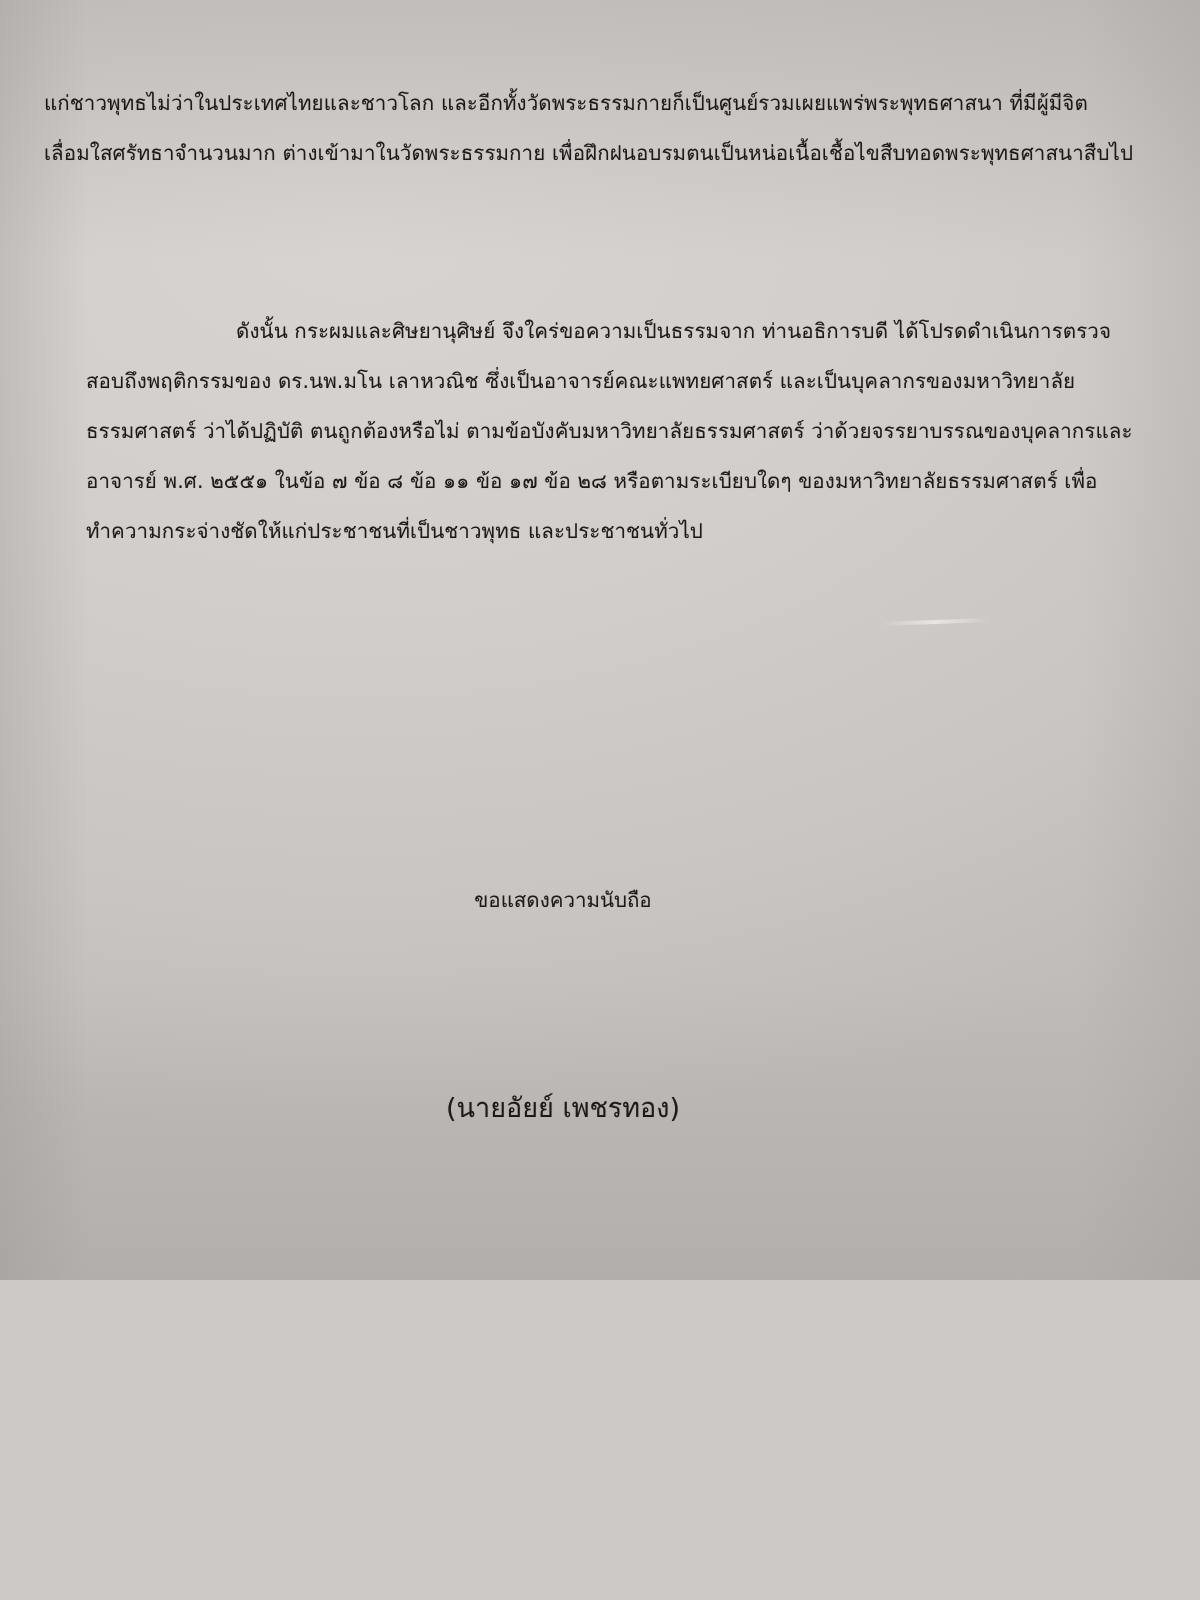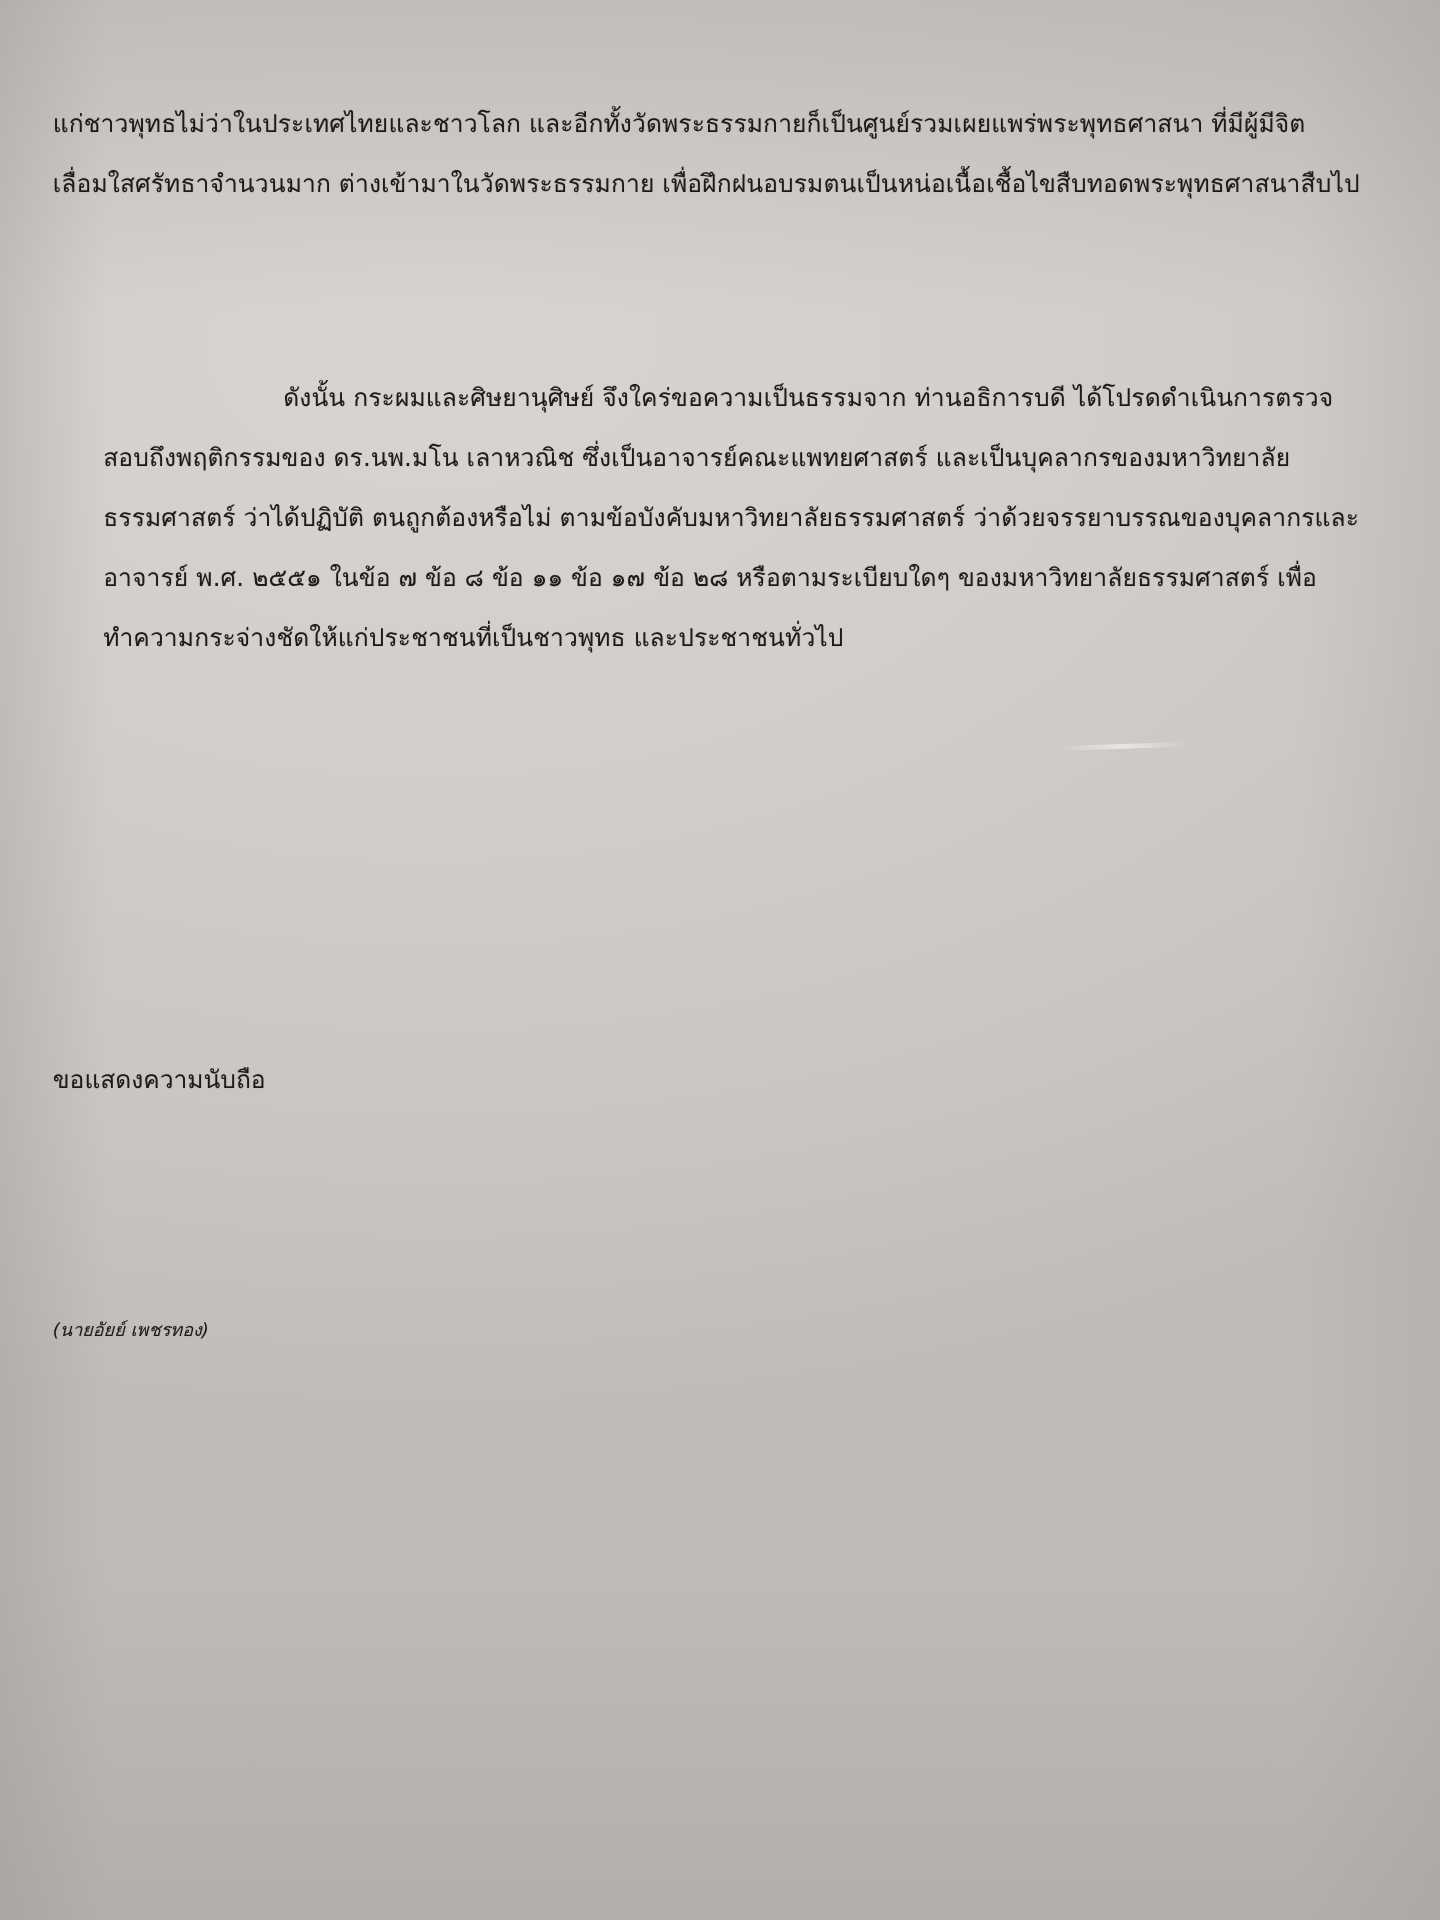--- a/index.html
+++ b/index.html
@@ -18,7 +18,7 @@
   .page-sheet {
     position: relative;
     width: 1200px;
-    height: 1600px;
+    height: 1280px;
     background:
       radial-gradient(ellipse 1400px 900px at 30% 18%, #d8d4d1 0%, #d2cecb 40%, #c9c5c2 75%, #bfbbb8 100%);
     box-sizing: border-box;

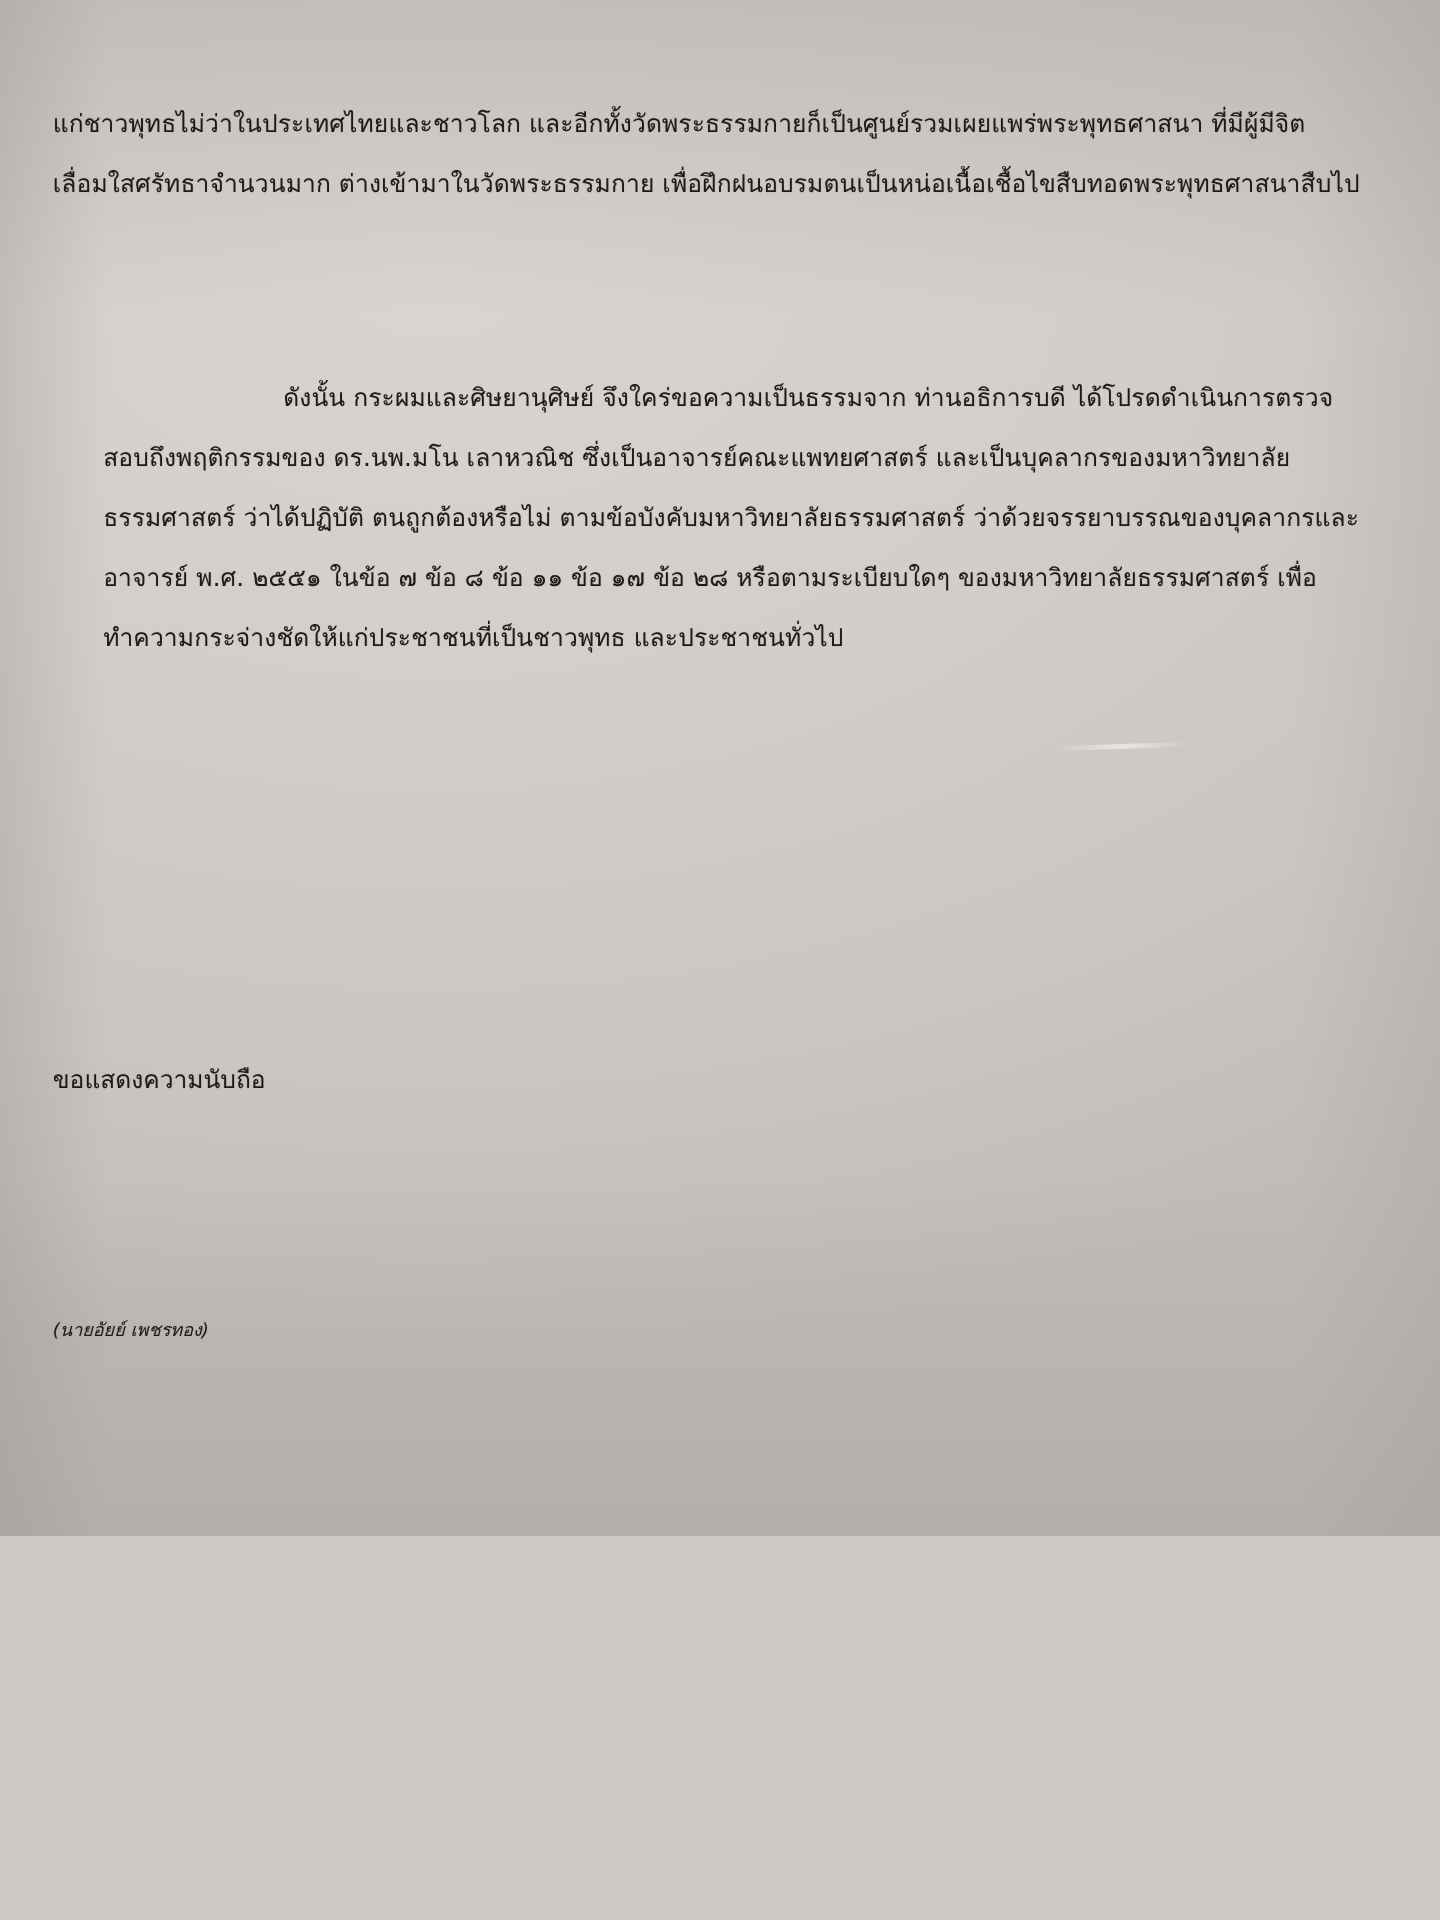--- a/index.html
+++ b/index.html
@@ -85,6 +85,7 @@
   .gap-5 { height: 168px; }
 
   .closing {
+    text-align: center;
     color: #1d1a19;
     font-family: "DejaVu Sans", sans-serif;
     font-size: 20.5px;

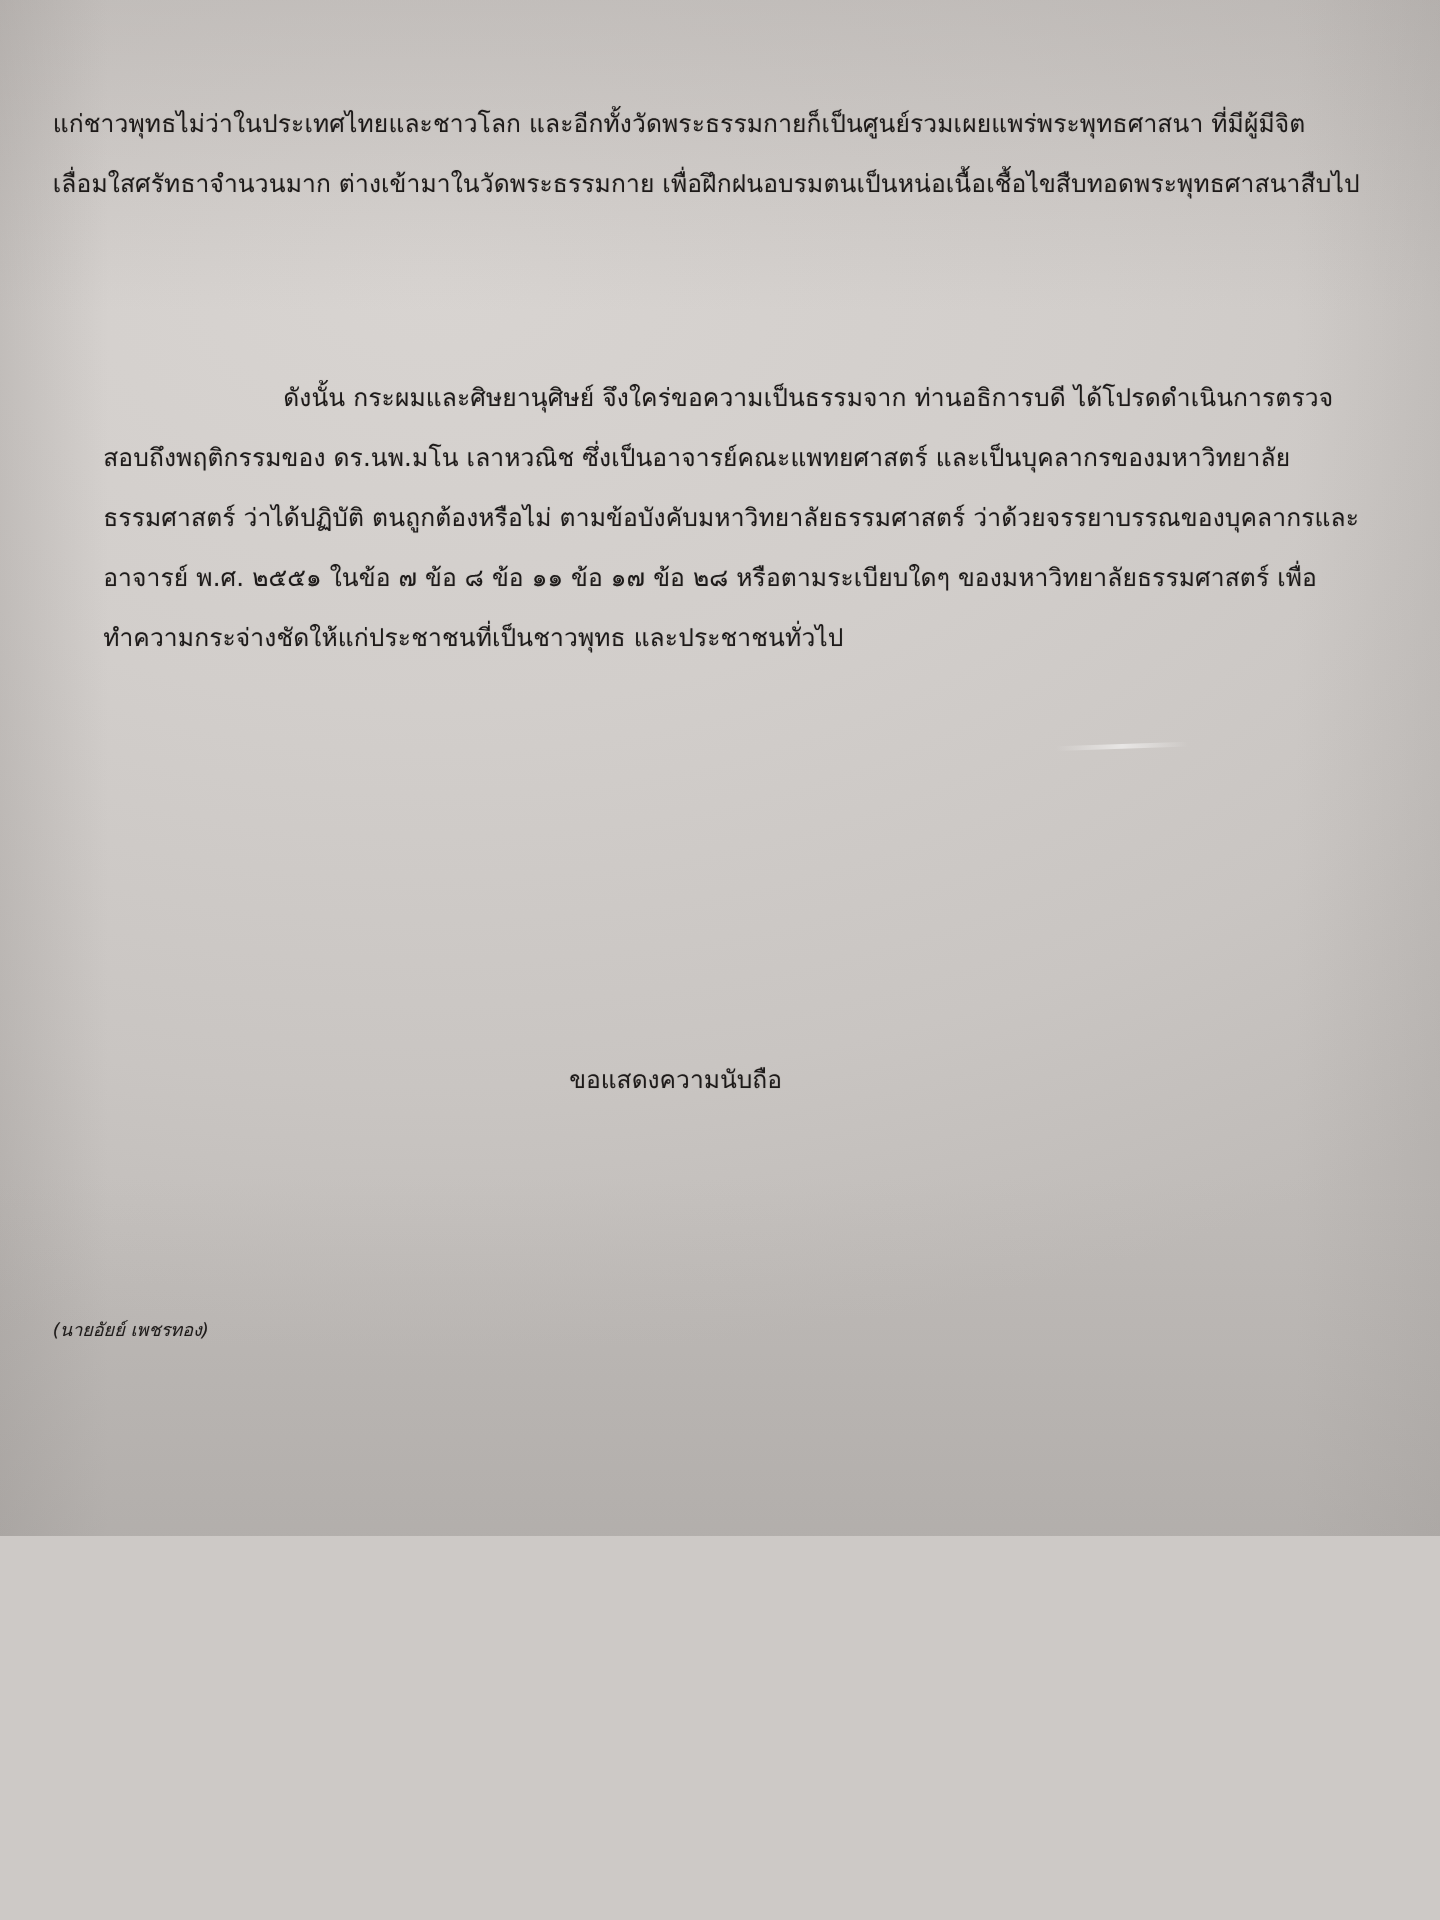--- a/index.html
+++ b/index.html
@@ -94,13 +94,13 @@
     padding-right: 60px;
   }
   .signature-name {
+    text-align: center;
     color: #1d1a19;
     font-family: "DejaVu Sans", sans-serif;
-    font-size: 15px;
+    font-size: 27px;
     line-height: 40px;
     text-shadow: 0 0 1px rgba(40,36,34,0.22);
     padding-right: 60px;
-    font-style: italic;
   }
 </style>
 </head>

